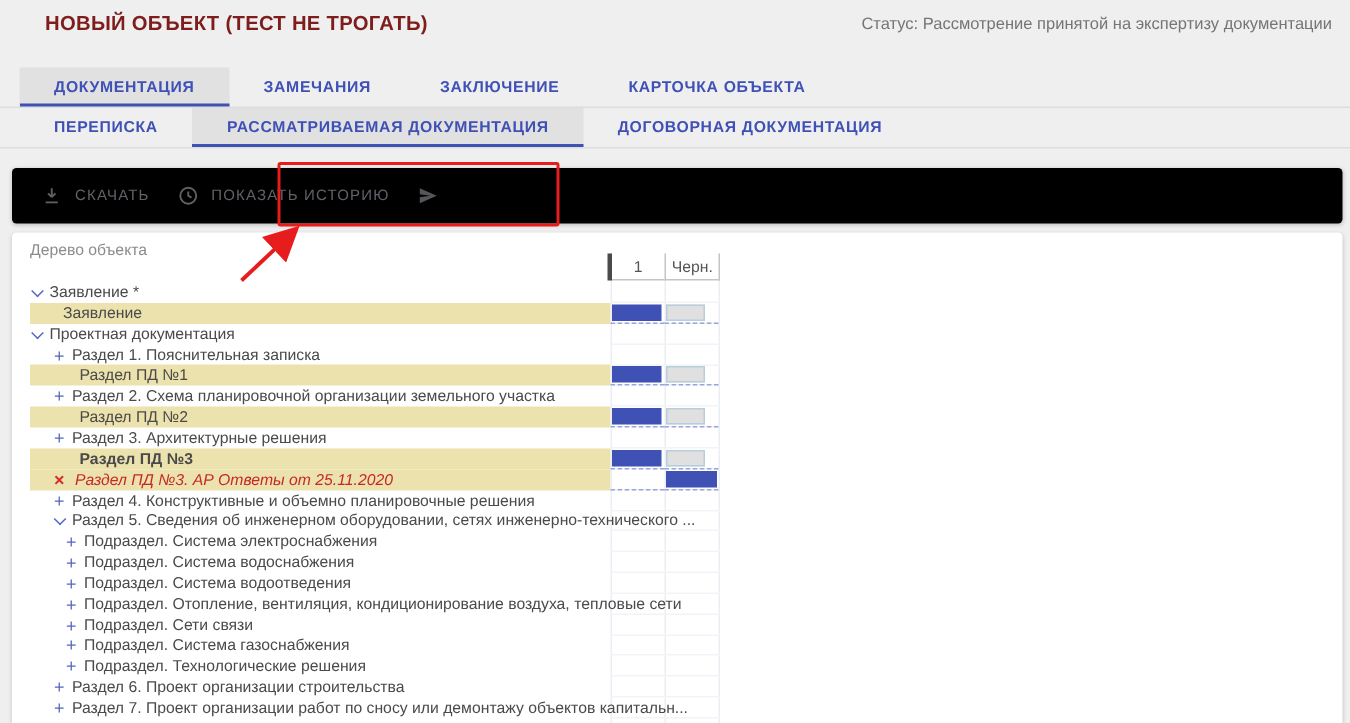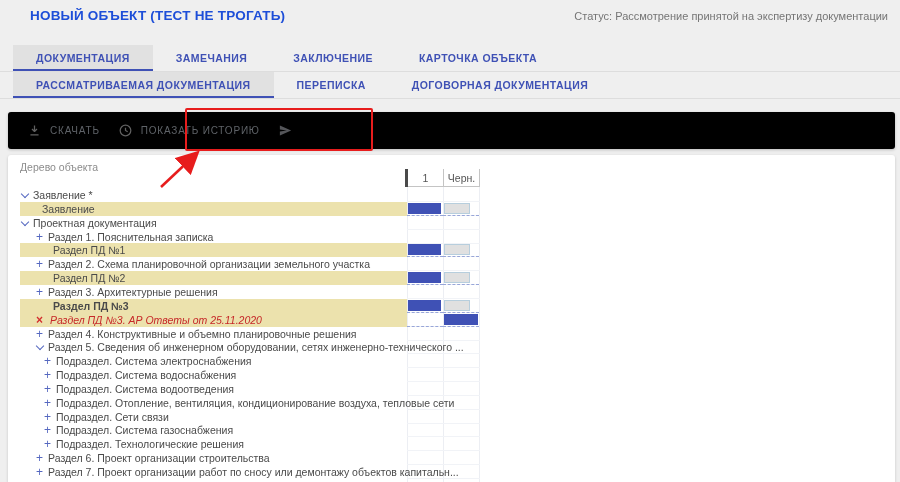--- a/index.html
+++ b/index.html
@@ -10,7 +10,7 @@
     -webkit-font-smoothing:antialiased;
   }
   
-  .hdr-title{position:absolute;left:30px;top:8px;font-size:13.5px;font-weight:bold;color:#1d4ed8;letter-spacing:.2px;white-space:nowrap}
+  .hdr-title{position:absolute;left:30px;top:8px;font-size:13.5px;font-weight:bold;color:#7f1d1d;letter-spacing:.2px;white-space:nowrap}
   .hdr-status{position:absolute;right:12px;top:10px;font-size:11px;color:#757575;white-space:nowrap}
 
   

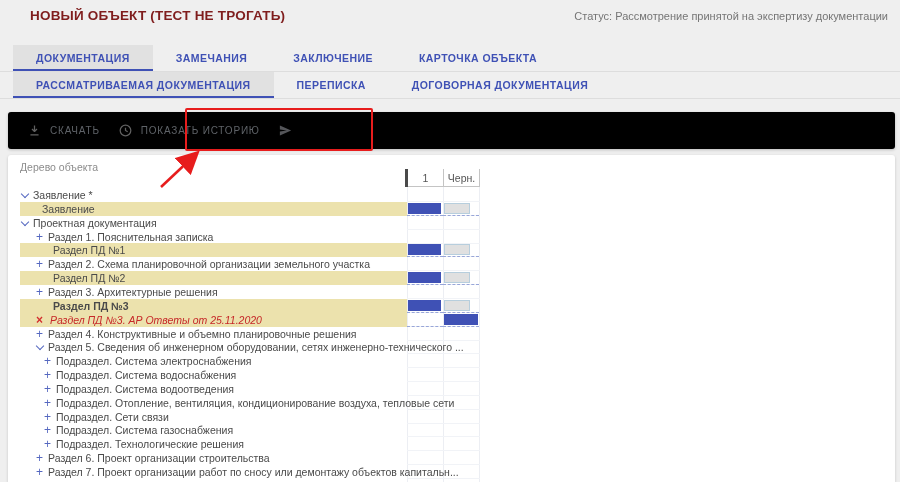--- a/index.html
+++ b/index.html
@@ -87,8 +87,8 @@
     <div class="tab">КАРТОЧКА ОБЪЕКТА</div>
   </div>
 <div class="tabrow tabrow2" id="tabs-secondary">
+    <div class="tab">ПЕРЕПИСКА</div>
     <div class="tab active">РАССМАТРИВАЕМАЯ ДОКУМЕНТАЦИЯ</div>
-    <div class="tab">ПЕРЕПИСКА</div>
     <div class="tab">ДОГОВОРНАЯ ДОКУМЕНТАЦИЯ</div>
   </div>
 

